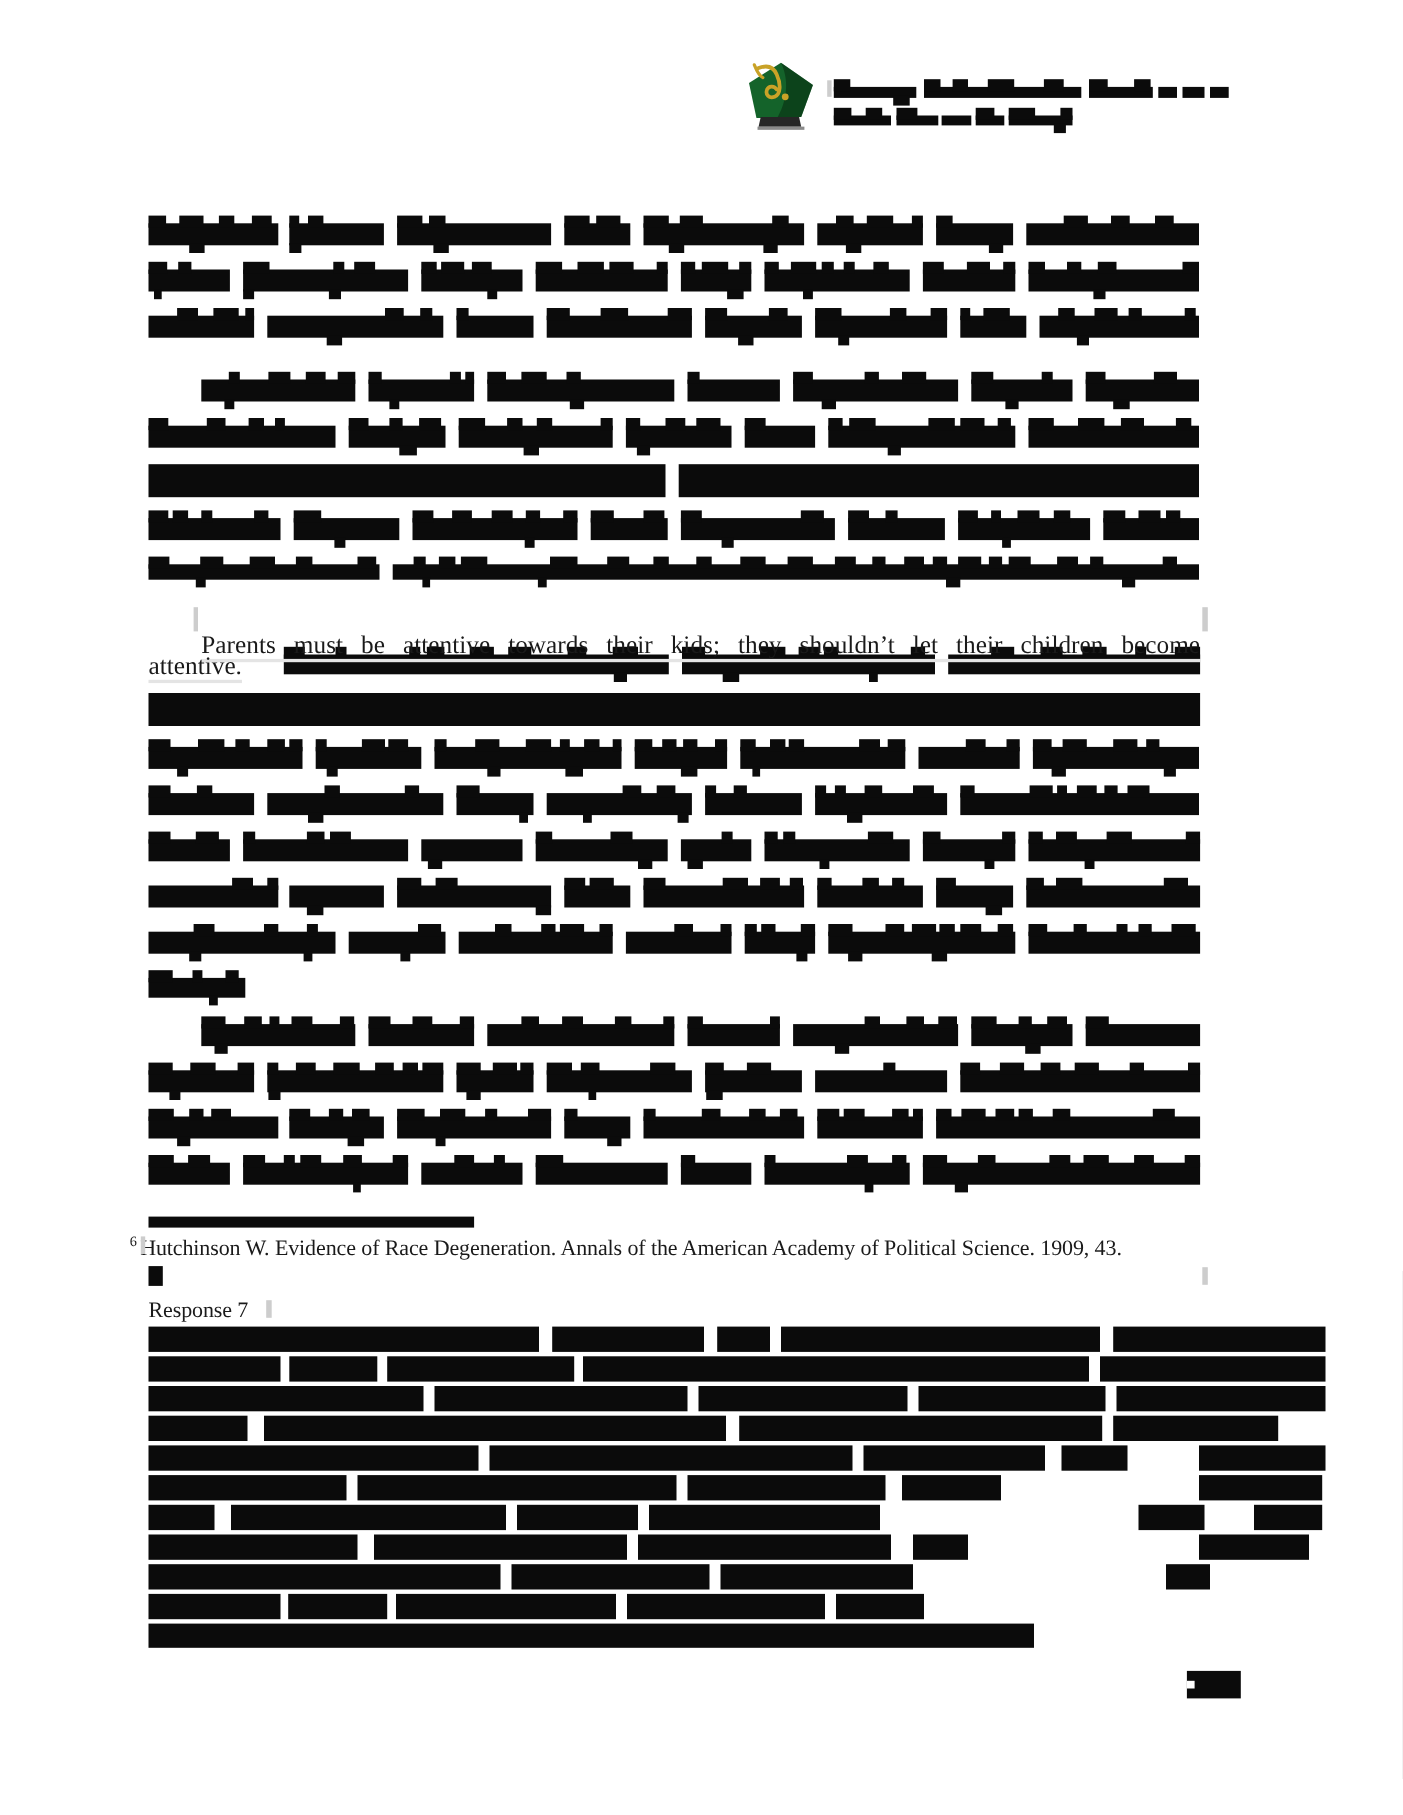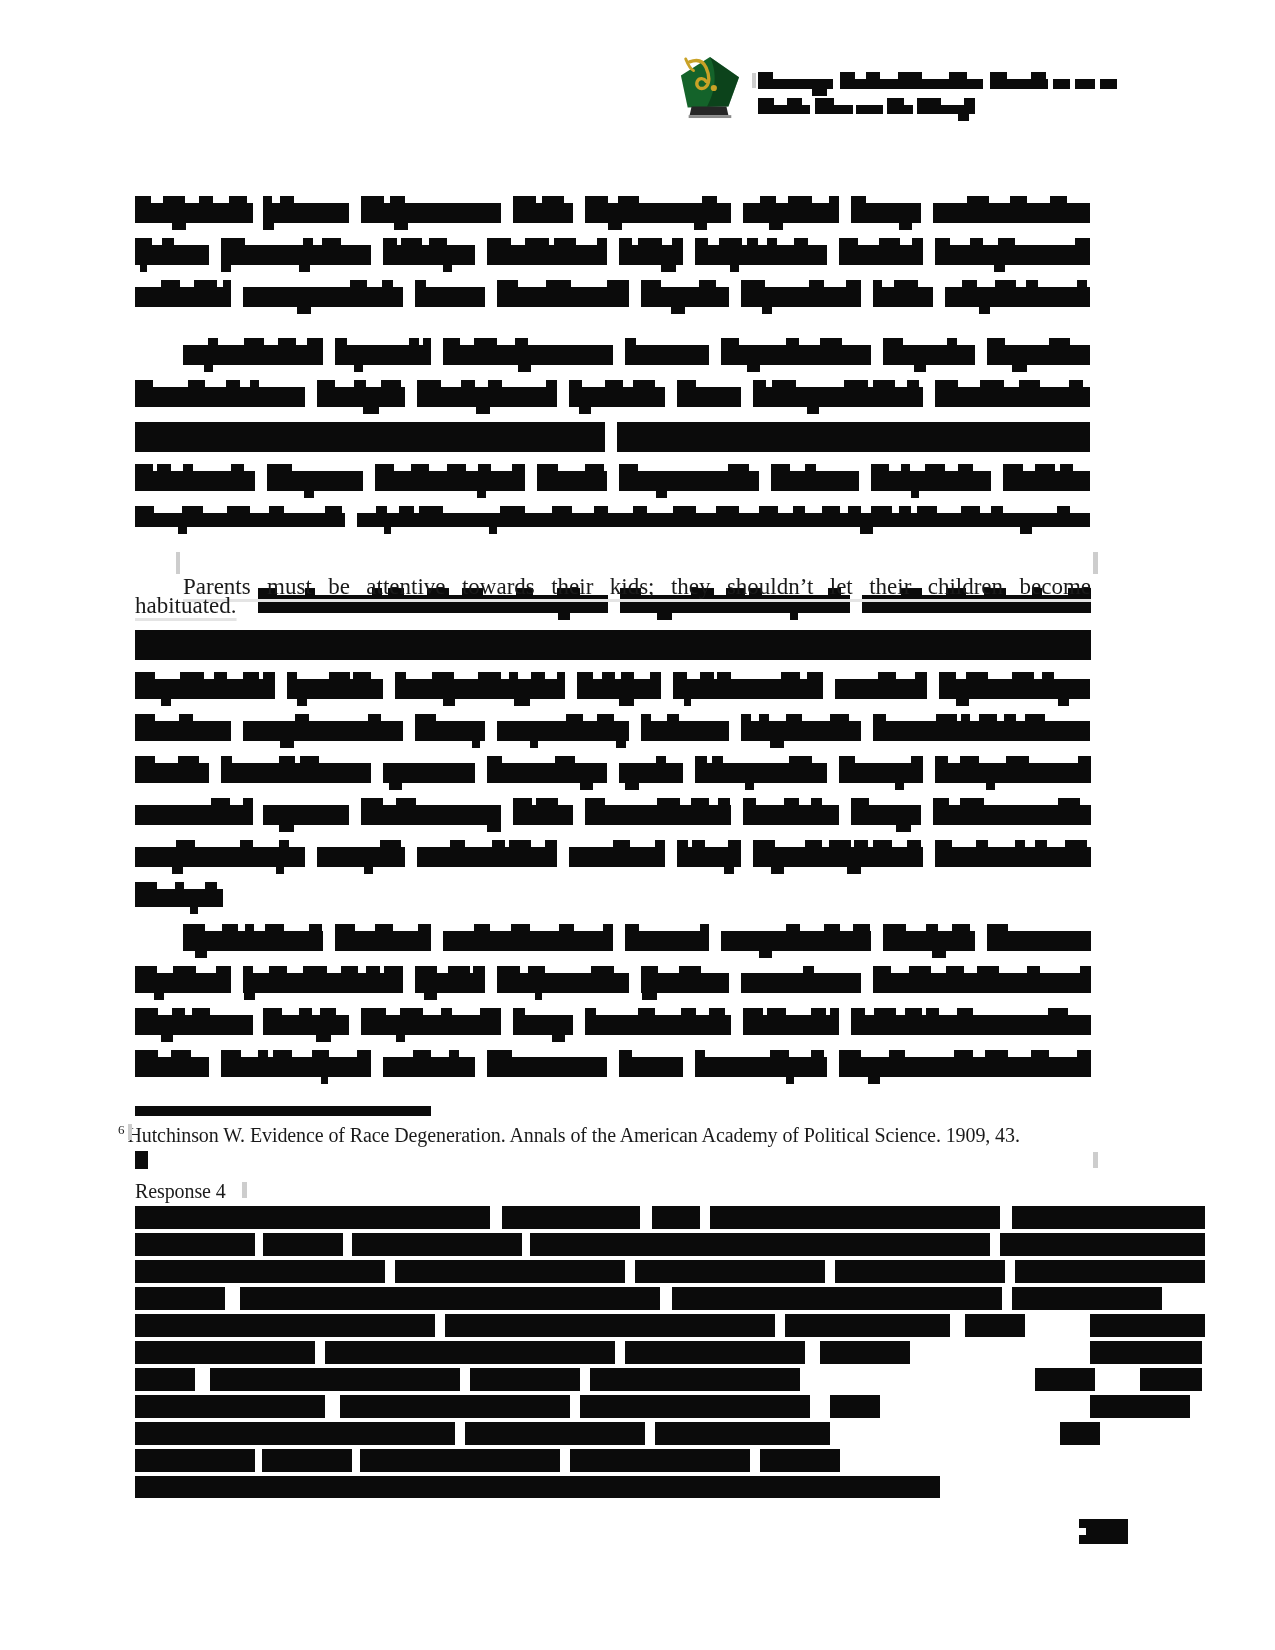--- a/index.html
+++ b/index.html
@@ -721,7 +721,7 @@
     </div>
 
   <p id="line-parents" class="vis-text">Parents must be attentive towards their kids; they shouldn’t let their children become</p>
-  <span id="lead-habituated" class="vis-text">habituated.</span>
+  <span id="lead-habituated" class="vis-text">attentive.</span>
 
   <div id="fn1" class="fn-line"><sup>6</sup><span>Hutchinson W. Evidence of Race Degeneration. Annals of the American Academy of Political Science. 1909, 43.</span></div>
 

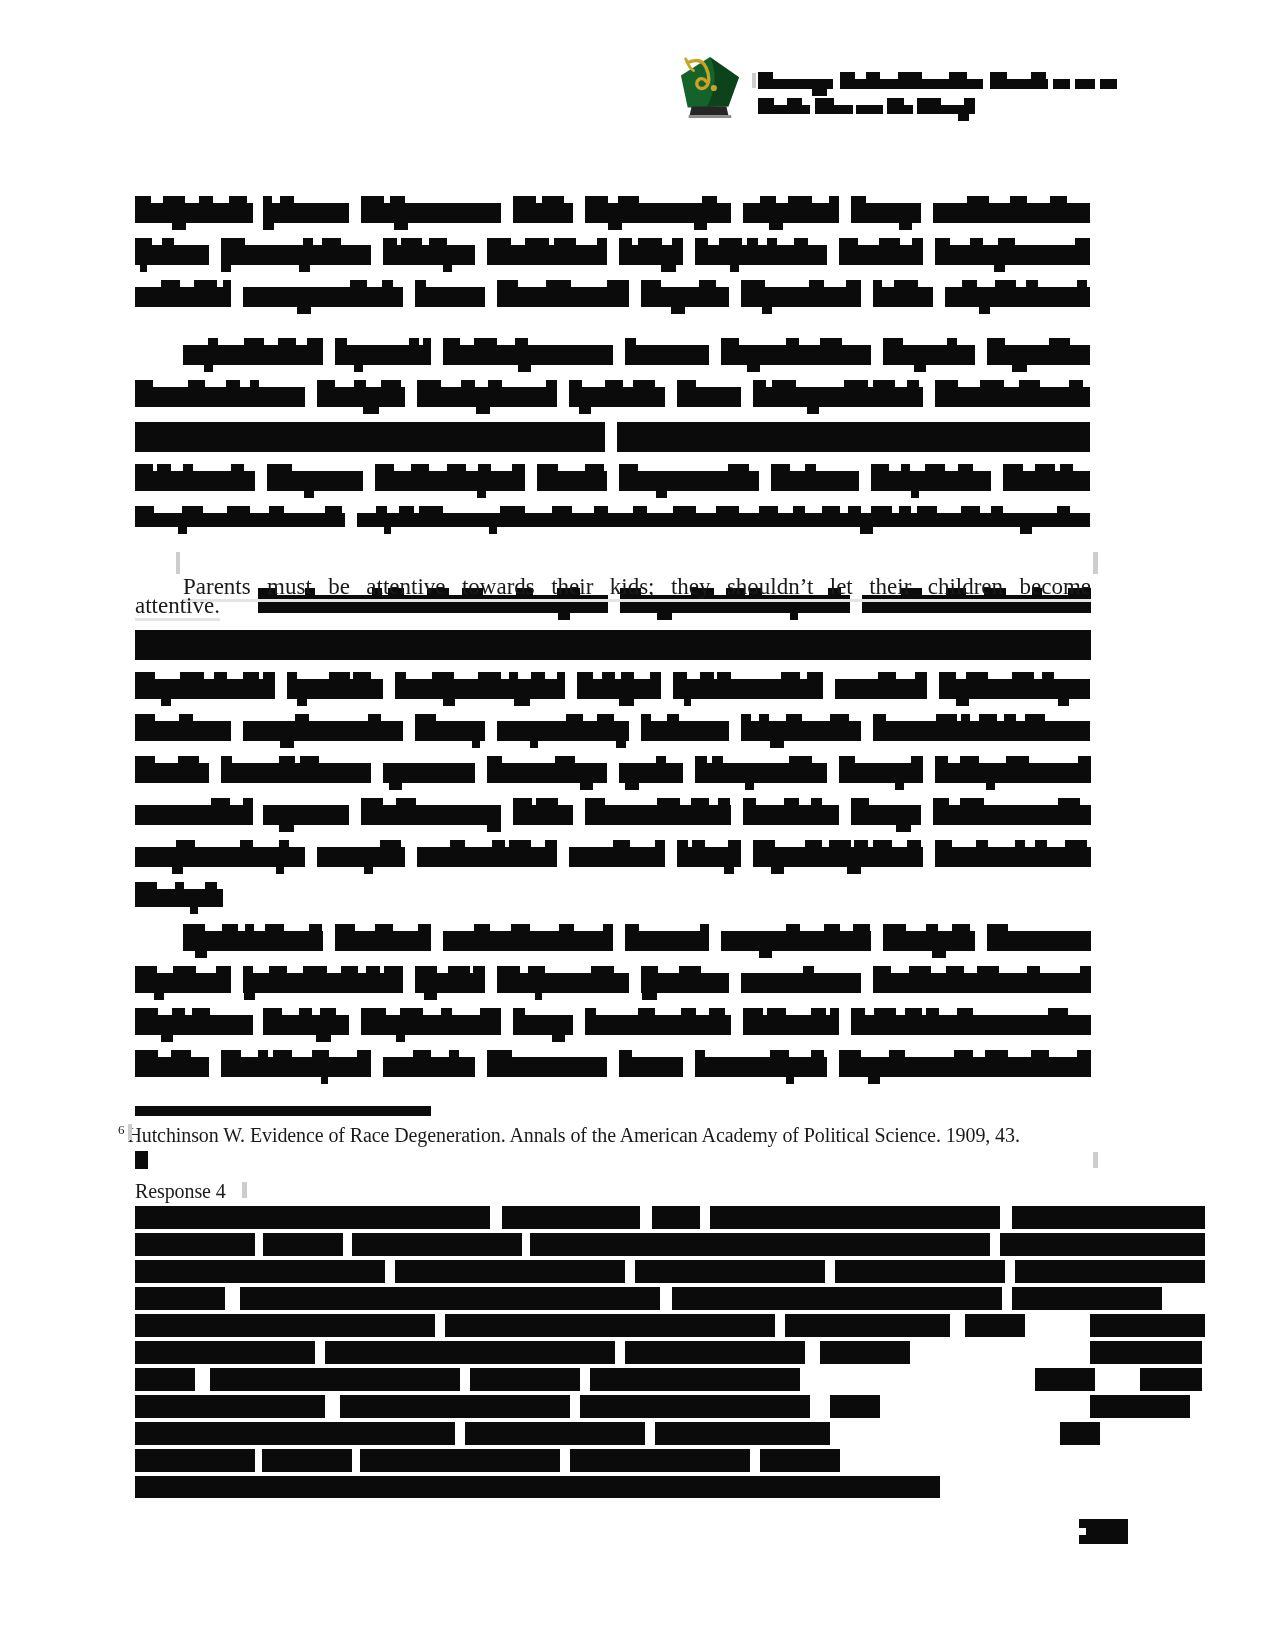--- a/index.html
+++ b/index.html
@@ -727,7 +727,7 @@
 
   <div id="fn2-marker"></div>
 
-  <div id="fn3" class="fn-line"><span>Response 4</span></div>
+  <div id="fn3" class="fn-line"><span>Response 7</span></div>
 
   <div id="pageno" style="left: 1079px; top: 1519px; width: 49px; height: 25px;">
     <div class="notch"></div>

